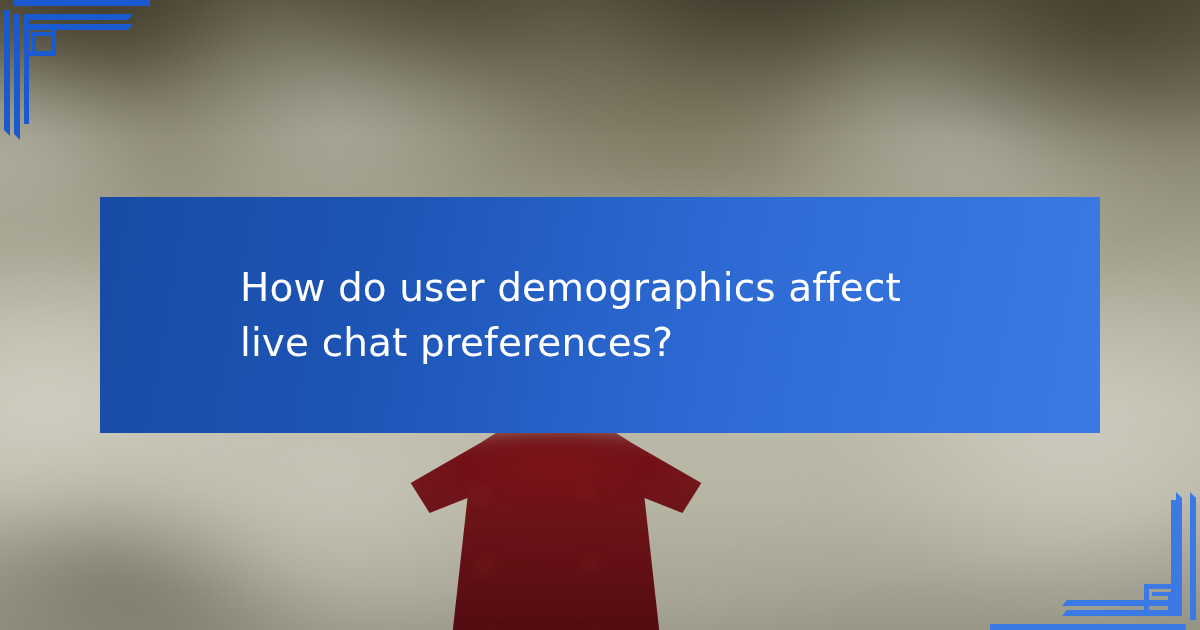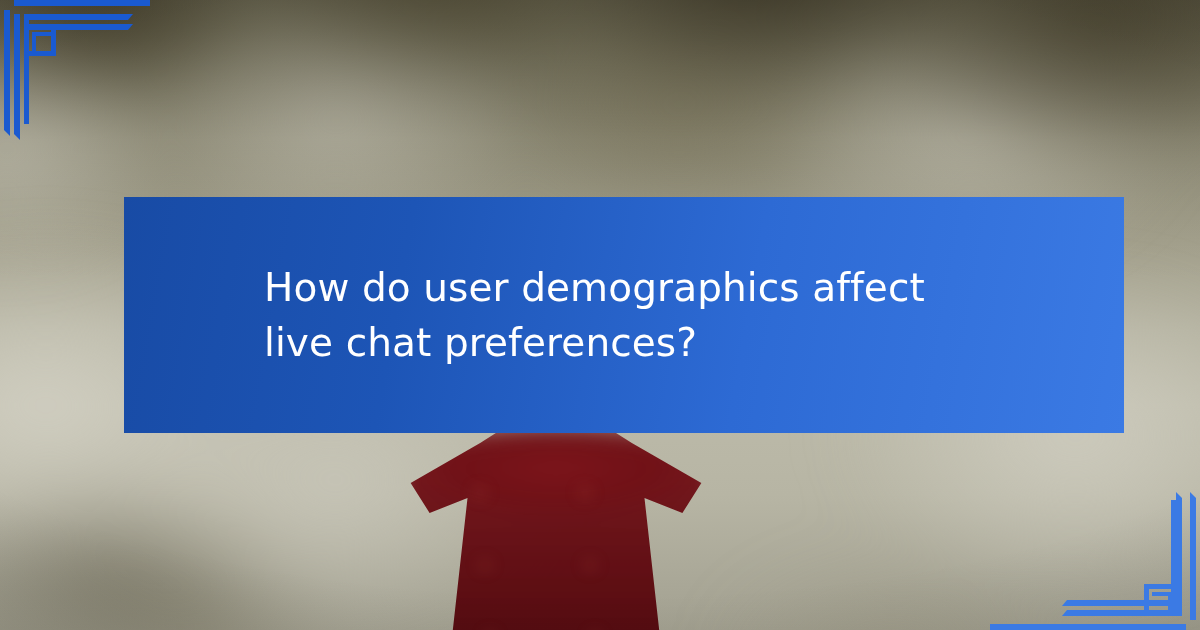--- a/index.html
+++ b/index.html
@@ -126,7 +126,6 @@
     justify-content: center;
     box-sizing: border-box;
     padding: 0 60px;
-    margin-left: 24px;
   }
 
   .title-text {

